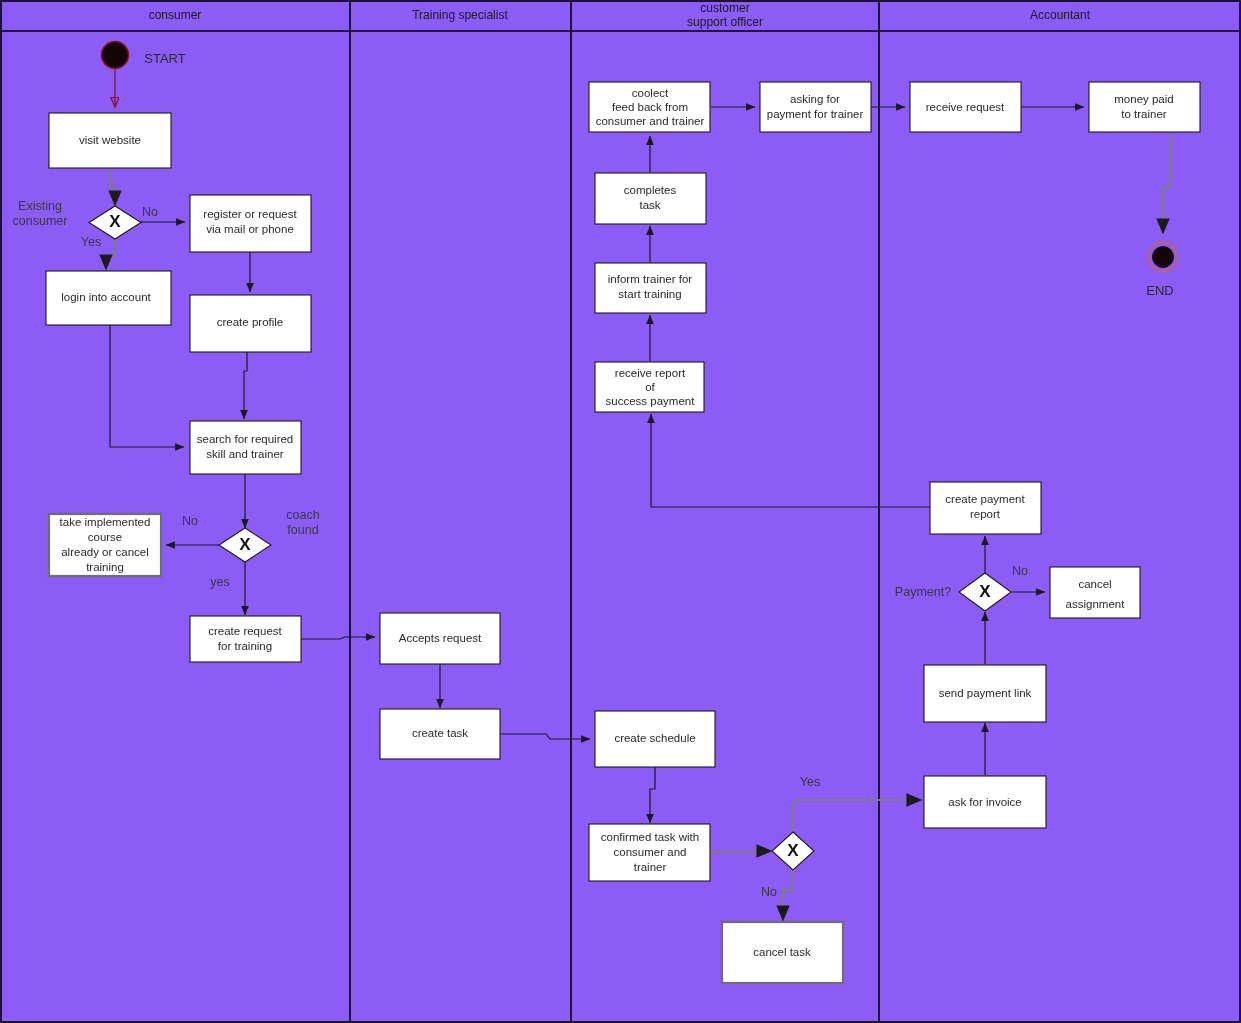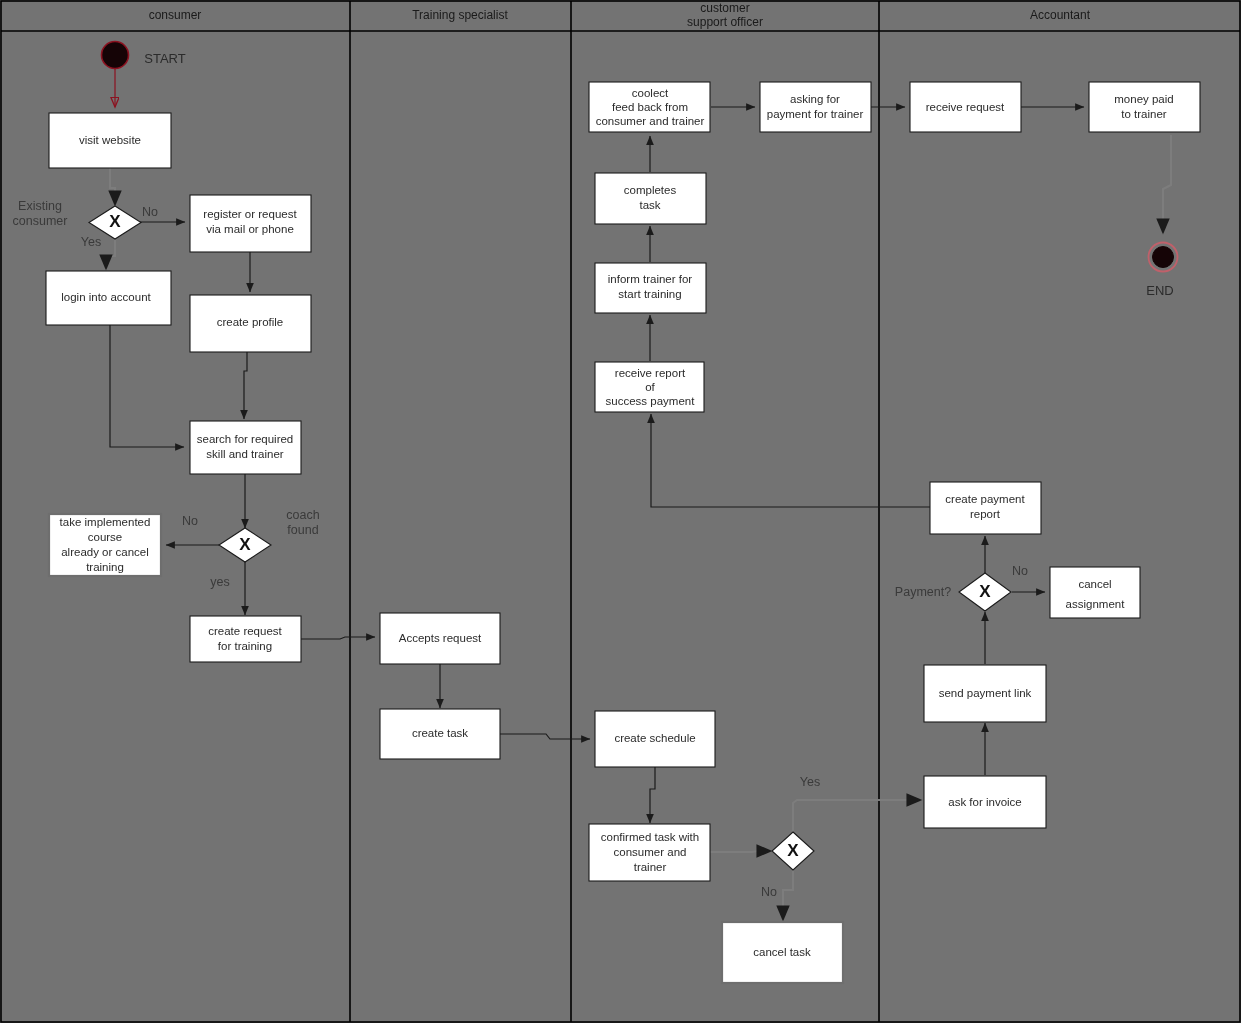--- a/index.html
+++ b/index.html
@@ -4,7 +4,7 @@
 <style>
   html,body{margin:0;padding:0;background:#ffffff;}
   body{font-family:"Liberation Sans", sans-serif;}
-  #canvas{position:relative;width:1241px;height:1023px;background:#737373;overflow:hidden;}
+  #canvas{position:relative;width:1241px;height:1023px;background:#8b5cf6;overflow:hidden;}
   svg{position:absolute;top:0;left:0;width:1241px;height:1023px;}
   .lane-title{font-size:12px;fill:#1a1a1a;text-anchor:middle;dominant-baseline:middle;}
   .node-label{font-size:11.5px;fill:#2b2b2b;text-anchor:middle;dominant-baseline:middle;}

